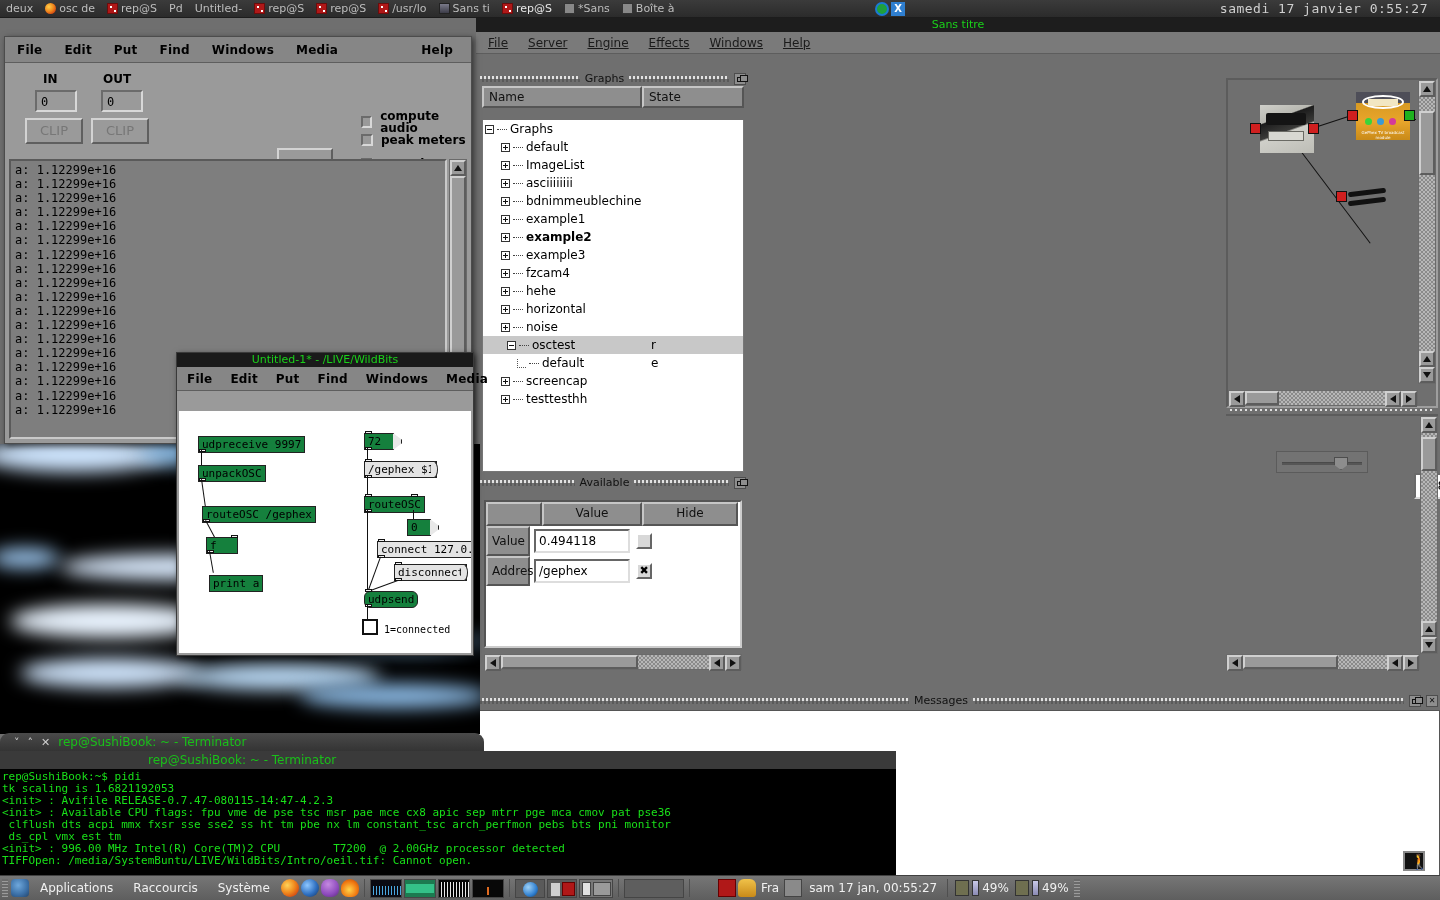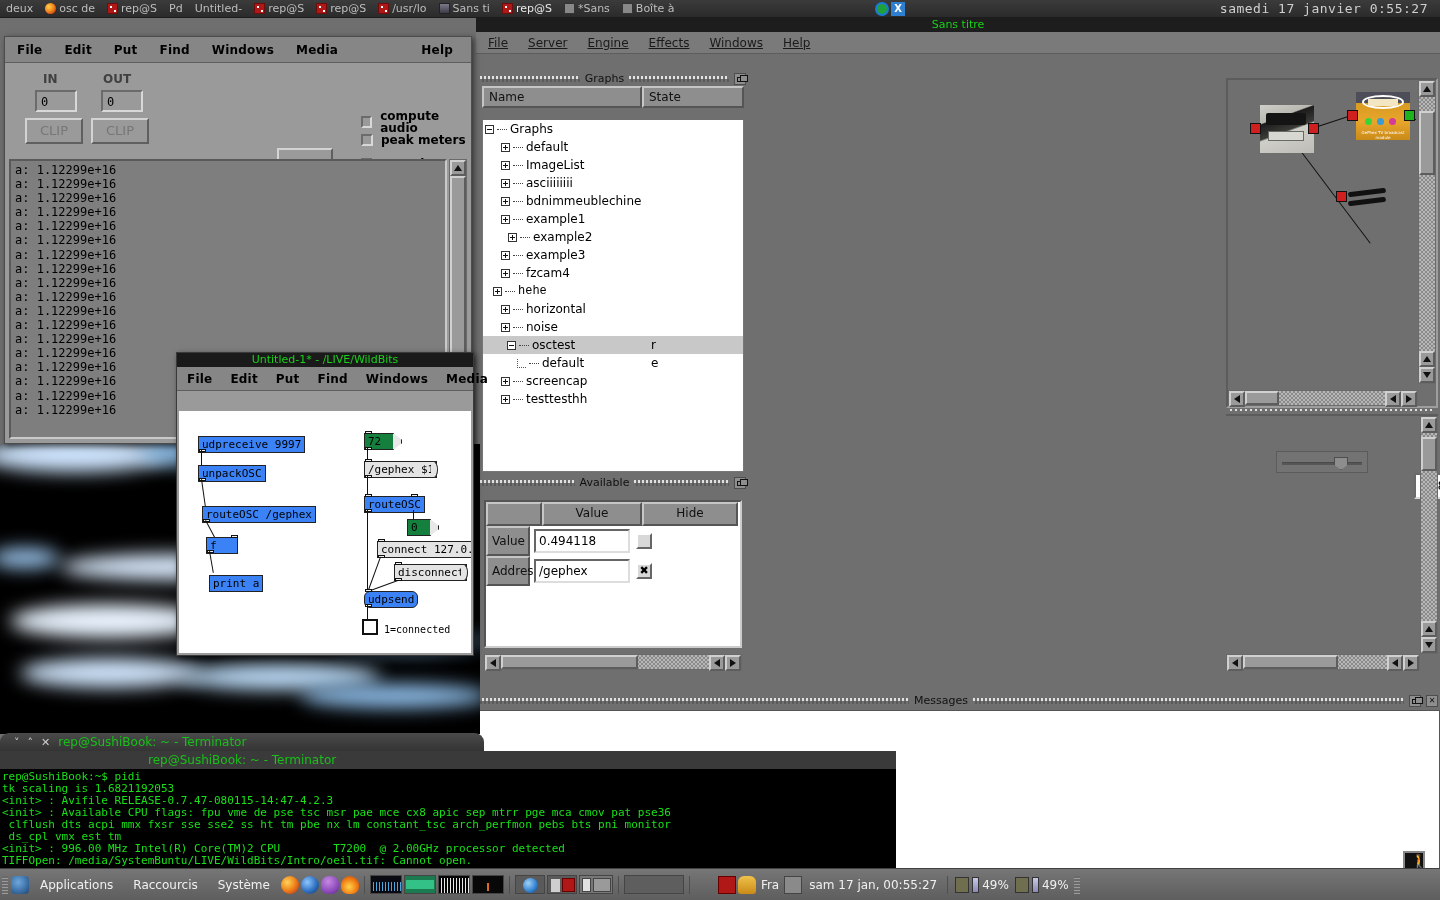--- a/index.html
+++ b/index.html
@@ -58,7 +58,7 @@
   
   #pd-console { left:4px; top:36px; width:468px; height:408px; background:#9a9a9a; border:1px solid #4c4c4c;}
   #pd-ctrlarea { position:relative; height:120px; background:#9a9a9a; }
-  .lbl-io { position:absolute; font:bold 12px/1 "DejaVu Sans",sans-serif; color:#404040;text-align:right; }
+  .lbl-io { position:absolute; font:bold 12px/1 "DejaVu Sans",sans-serif; color:#000000;text-align:right; }
   .numbox {
     position:absolute; width:42px; height:22px; background:#9a9a9a;
     border:2px solid; border-color:#6b6b6b #d8d8d8 #d8d8d8 #6b6b6b;

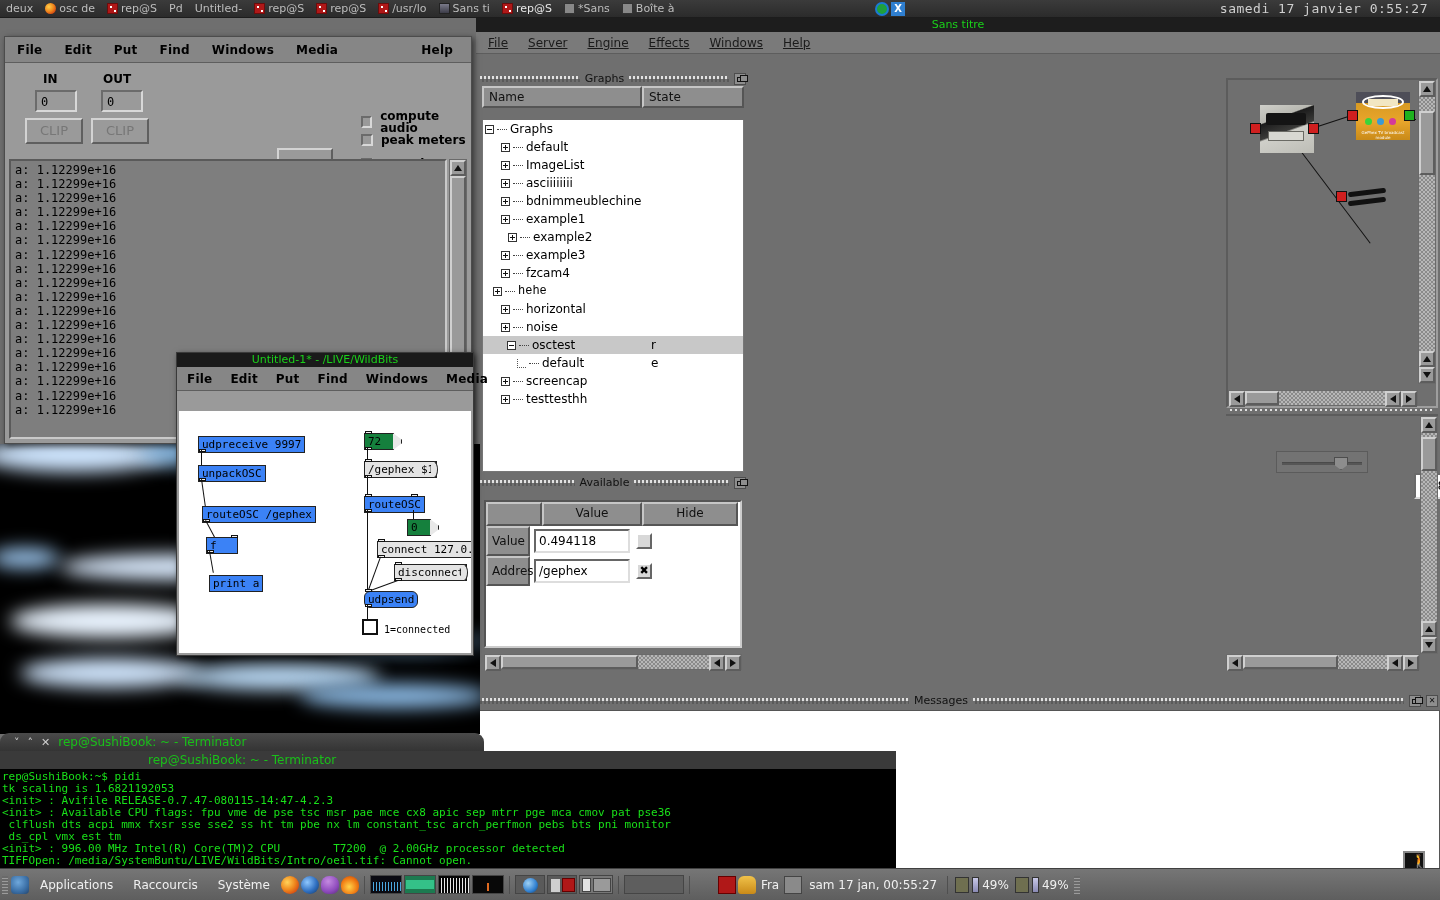--- a/index.html
+++ b/index.html
@@ -365,7 +365,7 @@
                 <span>example1</span>
               </span>
             </div>
-            <div class="trow" style="position: relative; padding-left: 25px;">
+            <div class="trow" style="position: relative; padding-left: 18px; font-weight: bold;">
               <span class="tname">
                 <span class="expander plus"></span>
                 <span class="dots"></span>

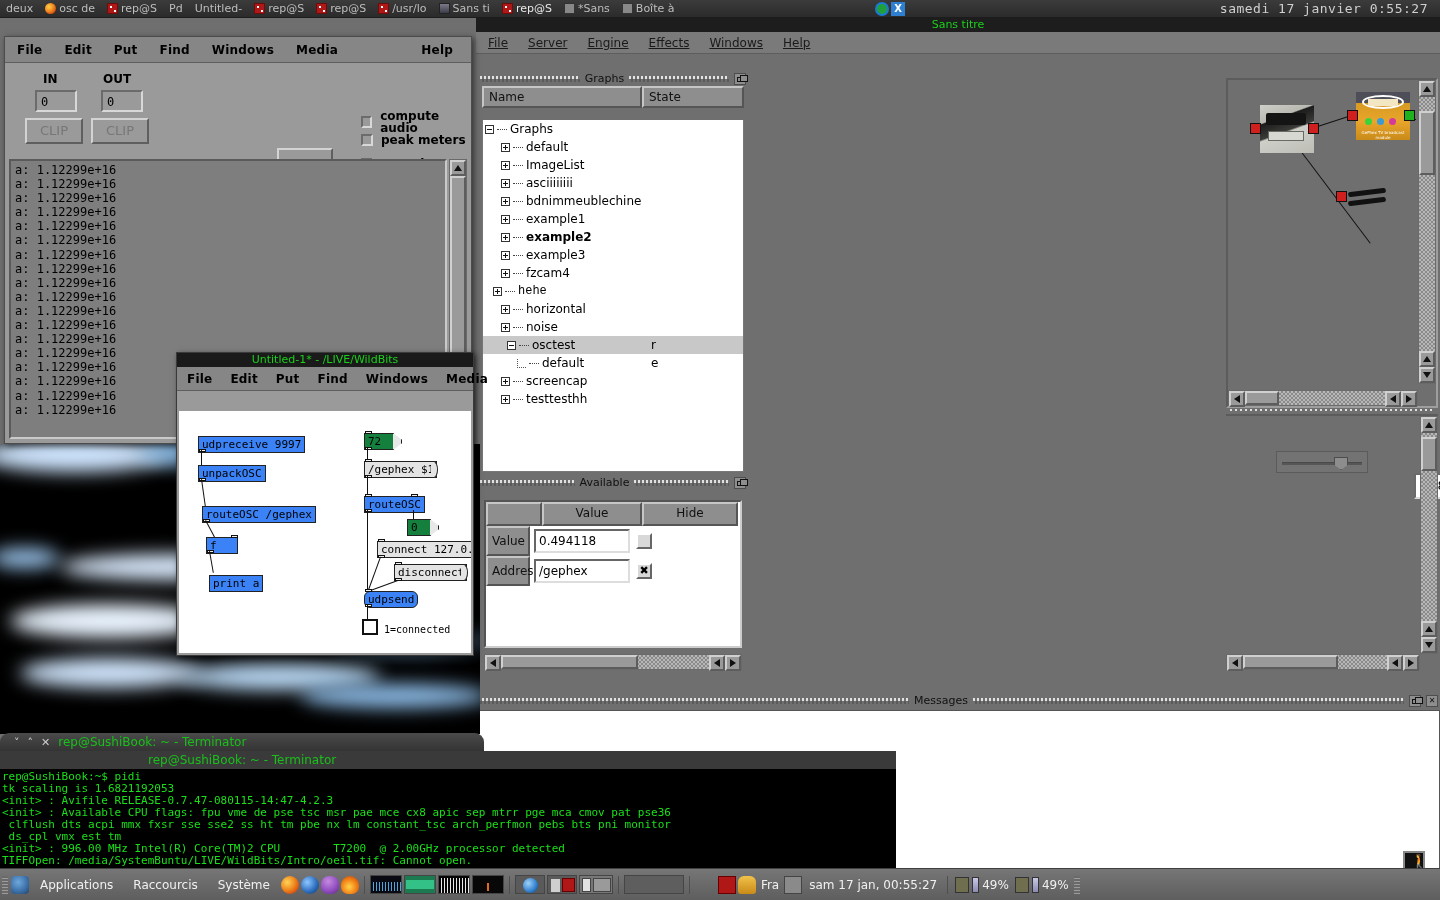--- a/index.html
+++ b/index.html
@@ -386,7 +386,7 @@
                 <span>fzcam4</span>
               </span>
             </div>
-            <div class="trow" style="position: relative; padding-left: 10px; font-family: Liberation Mono, monospace;">
+            <div class="trow" style="position: relative; padding-left: 18px;">
               <span class="tname">
                 <span class="expander plus"></span>
                 <span class="dots"></span>

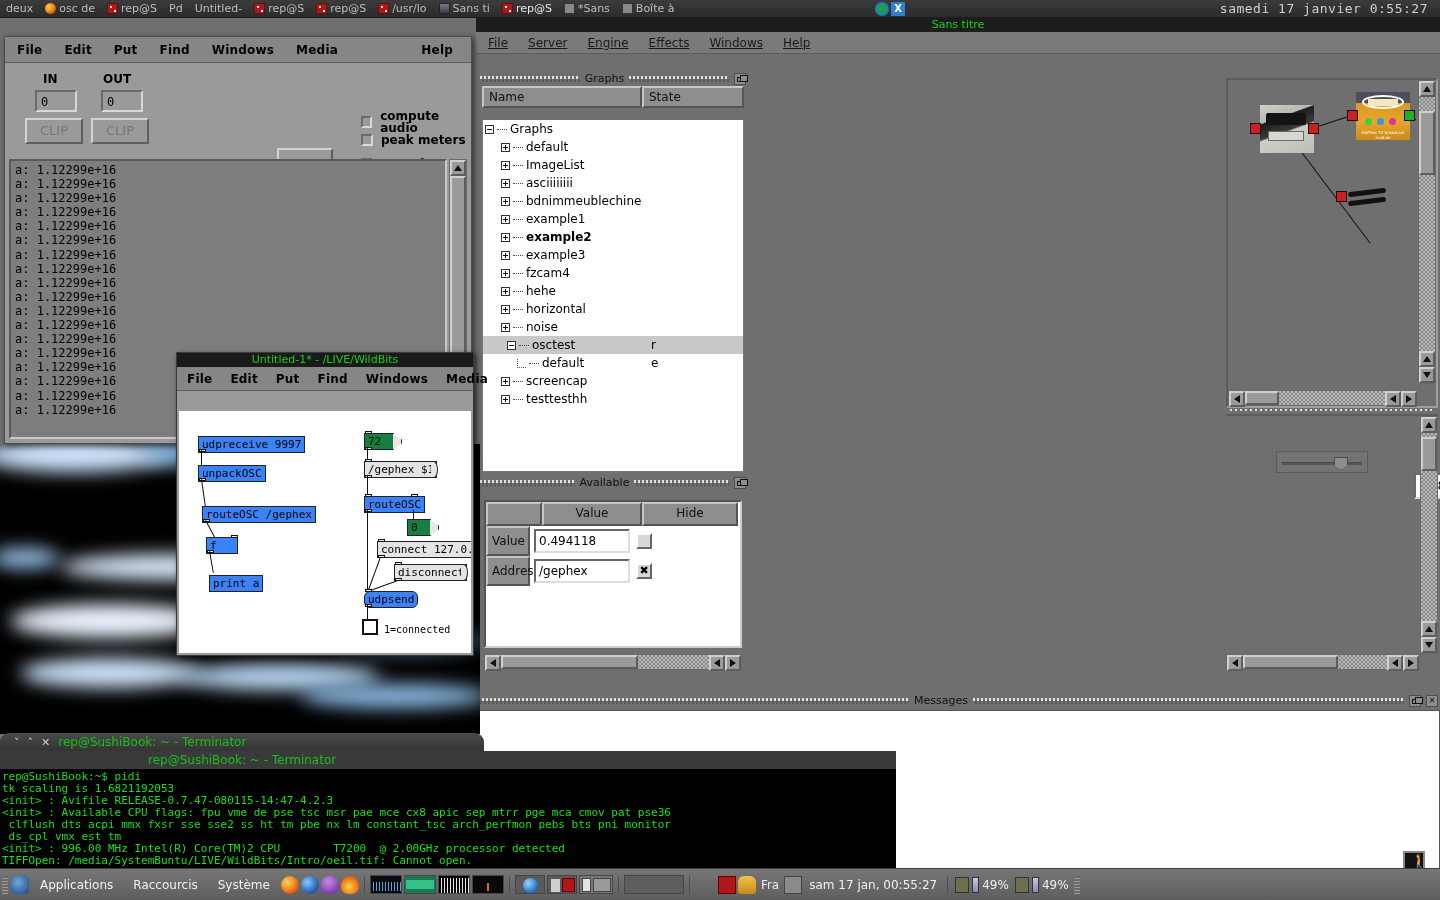--- a/index.html
+++ b/index.html
@@ -118,7 +118,7 @@
     font:11px/13px "DejaVu Sans Mono", monospace; color:#000;
     padding:1px 3px; white-space:nowrap;
   }
-  .obj { background:#3b82f6; }
+  .obj { background:#15803d; }
   .msg { background:#e4e4e4; border-right:none;
          box-shadow: inset -5px 0 0 -4px #222; }
   .msg::after{ content:""; position:absolute; right:-1px; top:-1px; bottom:-1px; width:6px;

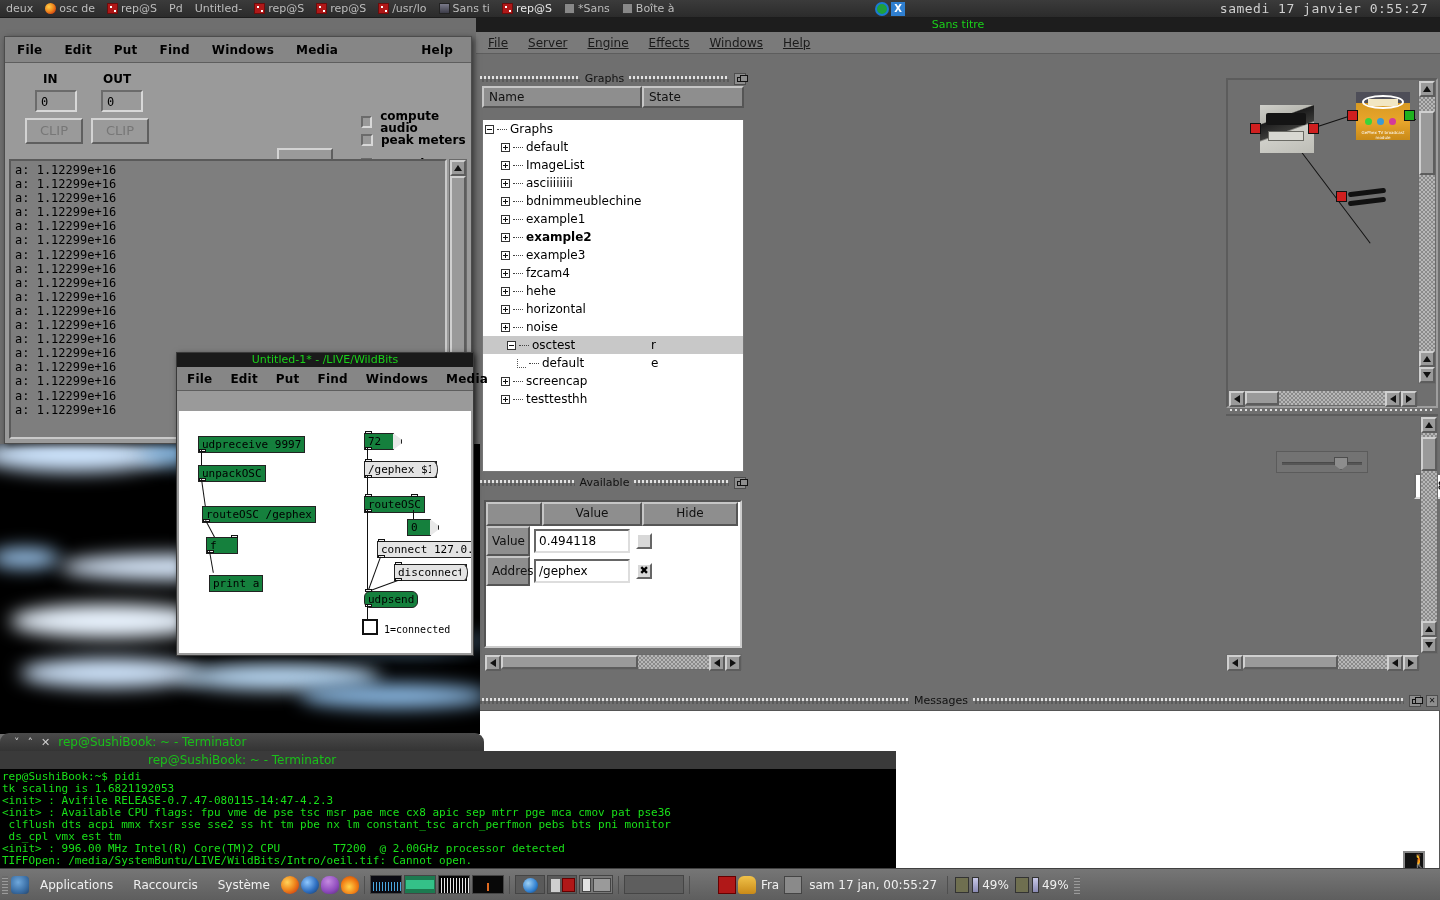--- a/index.html
+++ b/index.html
@@ -222,7 +222,7 @@
   #term-body div { font:11px/12px "DejaVu Sans Mono", monospace; color:#19e019; white-space:pre; }
 
   
-  #bottom-bar { position:absolute; left:0; bottom:0; width:1440px; height:32px;
+  #bottom-bar { position:absolute; left:0; bottom:0; width:1440px; height:25px;
                 background:linear-gradient(#767676,#5e5e5e); border-top:1px solid #404040;
                 display:flex; align-items:center; }
   .bp-handle { width:6px; height:18px; margin:0 2px;

